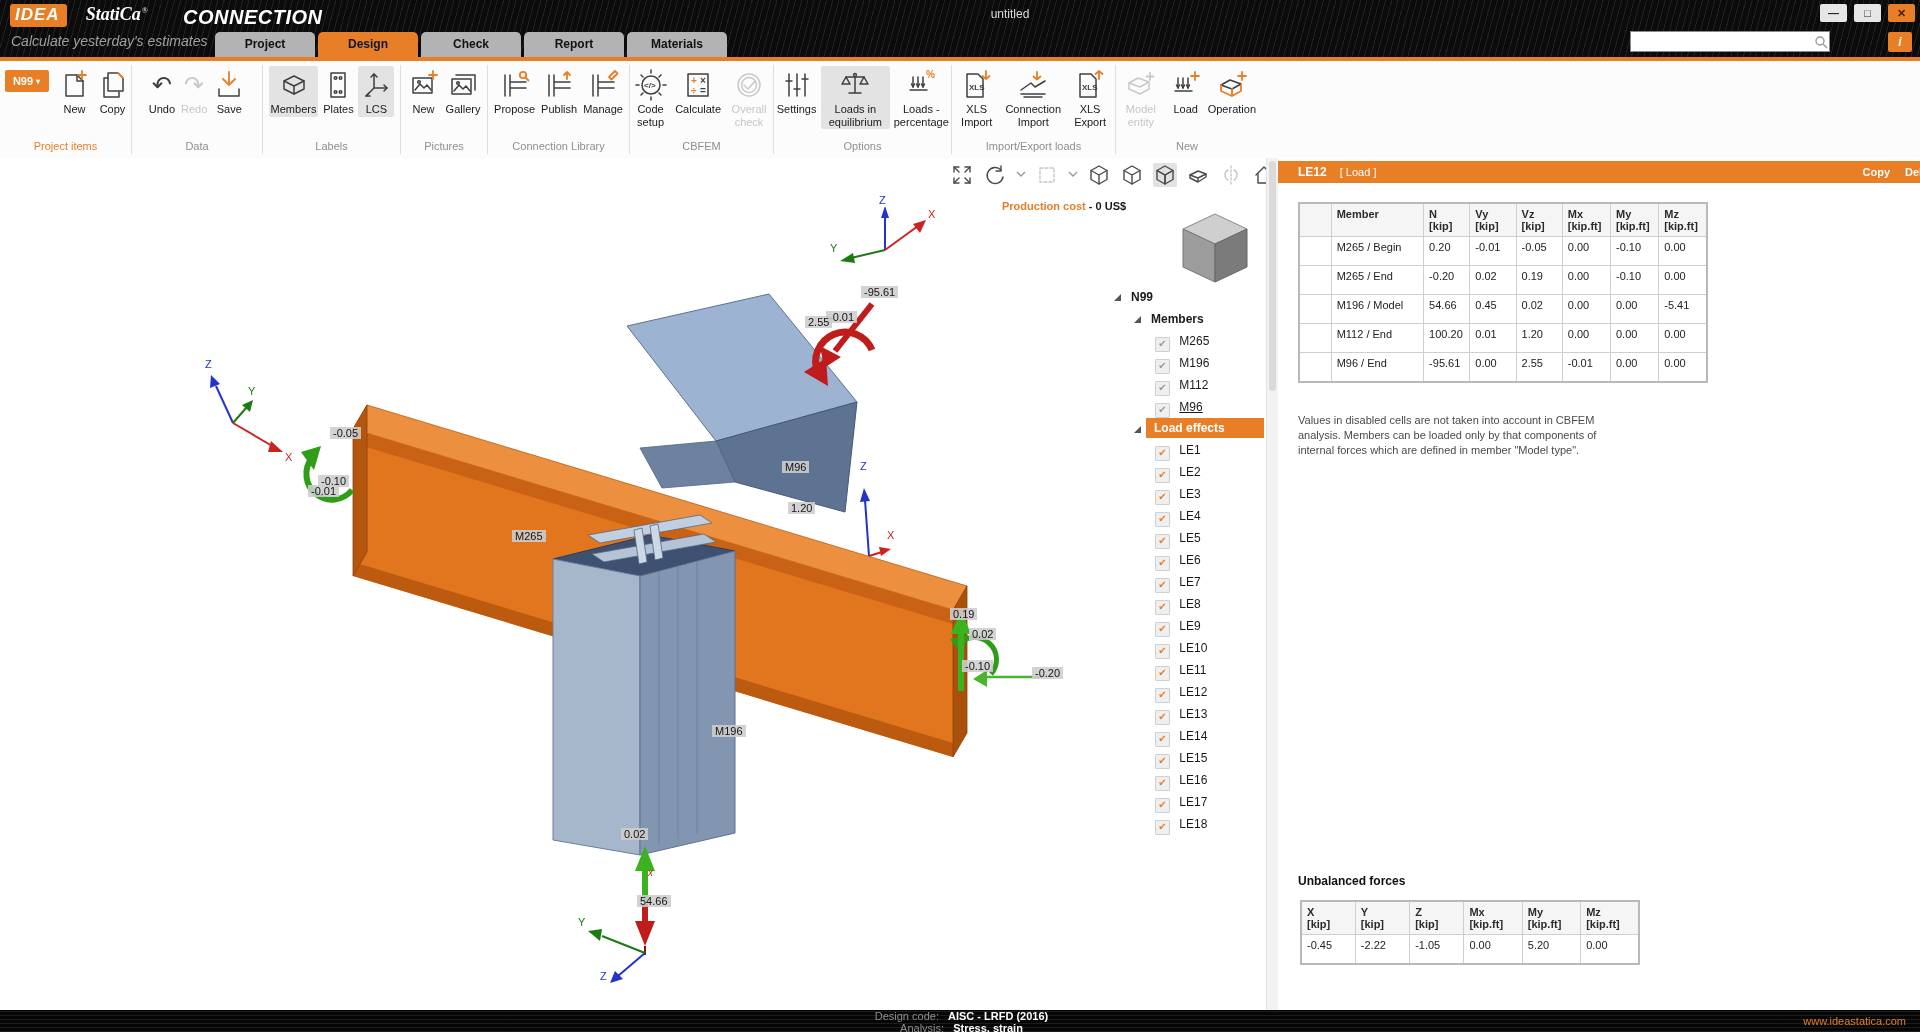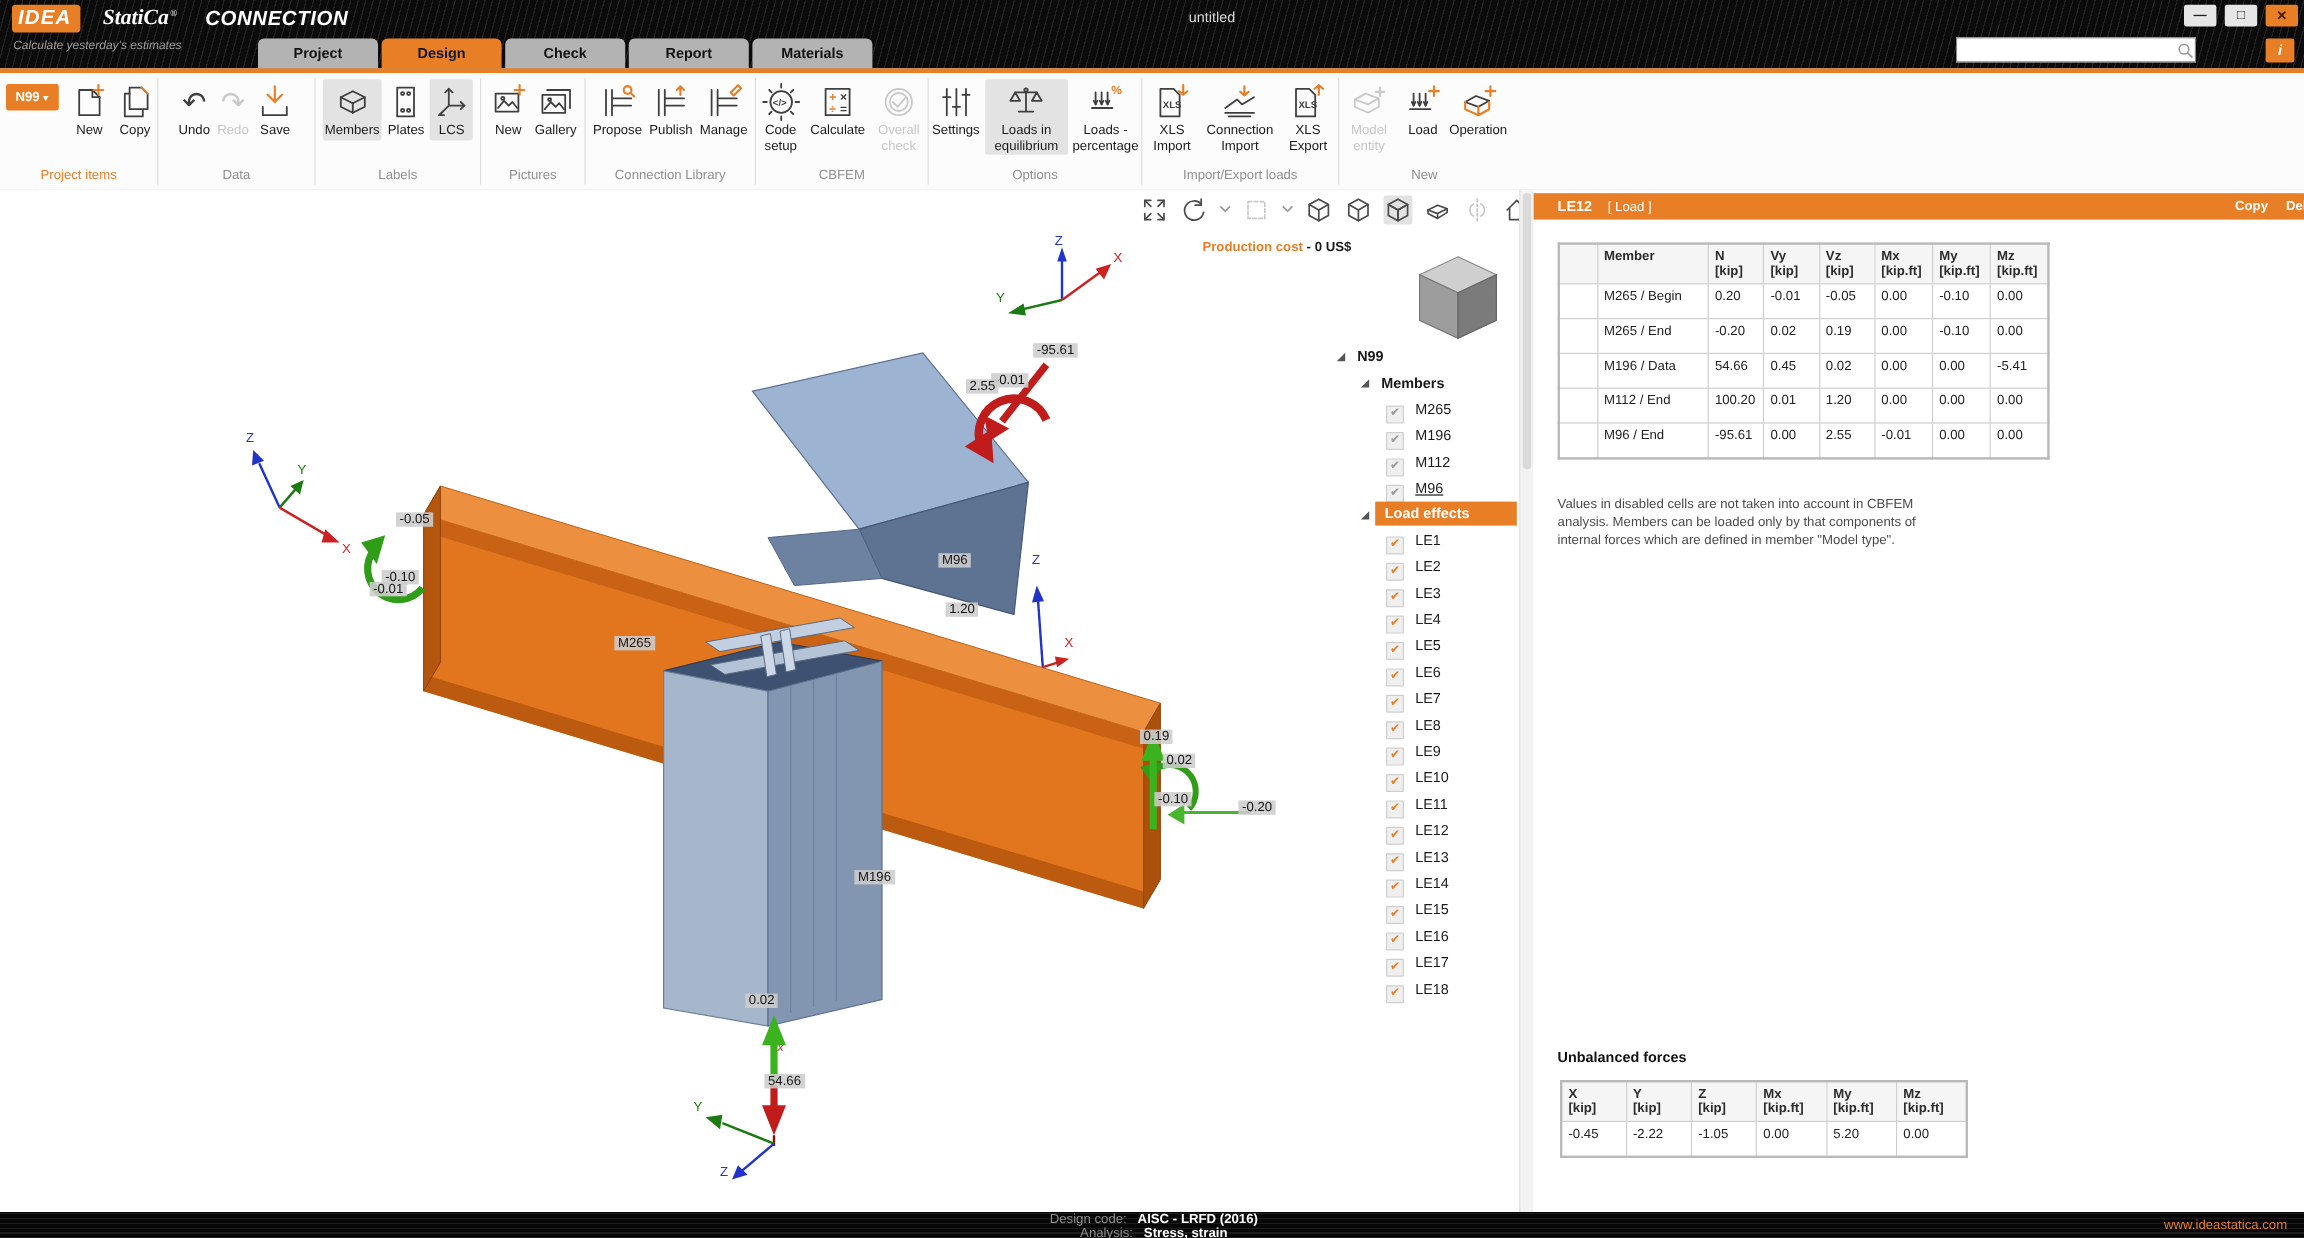--- a/index.html
+++ b/index.html
@@ -14,8 +14,8 @@
     padding:1px 7px 2px 5px;border-radius:3px;letter-spacing:1px;}
   .logo-statica{color:#fff;font-style:italic;font-weight:bold;font-size:18px;margin-left:19px;font-family:Liberation Serif, serif;}
   .logo-reg{color:#ccc;font-size:8px;vertical-align:super;margin-left:1px;}
-  .app-name{position:absolute;left:171px;top:6px;color:#fff;font-style:italic;font-weight:bold;
-    font-size:17px;letter-spacing:.5px;}
+  .app-name{position:absolute;left:183px;top:6px;color:#fff;font-style:italic;font-weight:bold;
+    font-size:20px;letter-spacing:.5px;}
   .tagline{position:absolute;left:11px;top:33px;color:#9f9f9f;font-style:italic;font-size:10px;}
   .doc-title{position:absolute;left:930px;top:7px;width:160px;text-align:center;color:#dcdcdc;font-size:12px;}
   .winbtns{position:absolute;right:5px;top:4px;display:flex;gap:7px;}

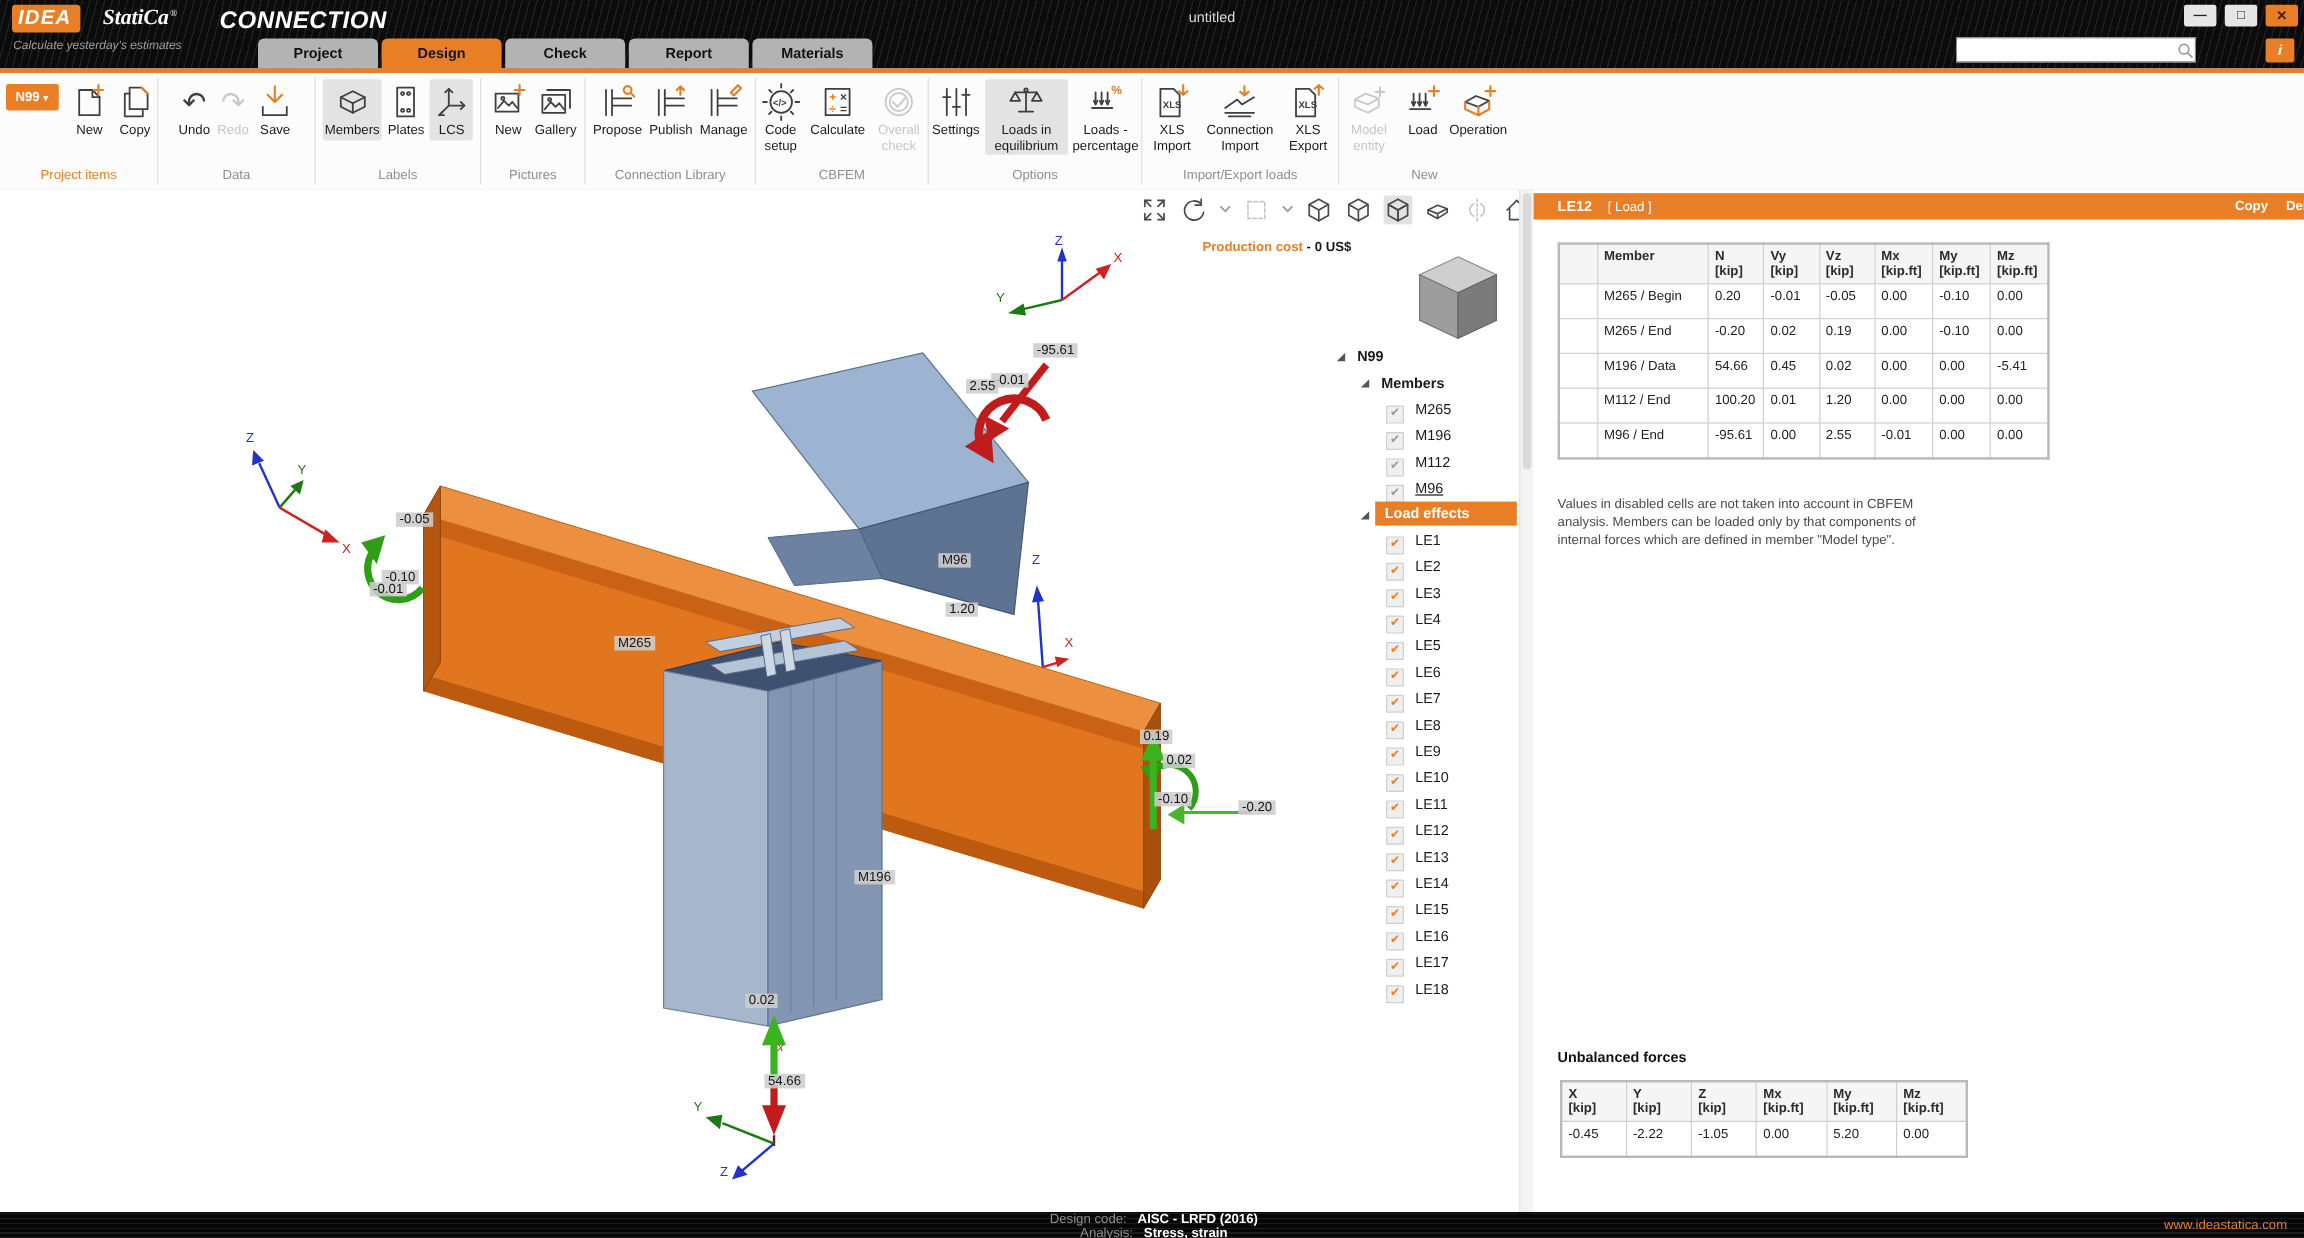--- a/index.html
+++ b/index.html
@@ -16,7 +16,7 @@
   .logo-reg{color:#ccc;font-size:8px;vertical-align:super;margin-left:1px;}
   .app-name{position:absolute;left:183px;top:6px;color:#fff;font-style:italic;font-weight:bold;
     font-size:20px;letter-spacing:.5px;}
-  .tagline{position:absolute;left:11px;top:33px;color:#9f9f9f;font-style:italic;font-size:10px;}
+  .tagline{position:absolute;left:11px;top:33px;color:#9f9f9f;font-style:italic;font-size:14px;}
   .doc-title{position:absolute;left:930px;top:7px;width:160px;text-align:center;color:#dcdcdc;font-size:12px;}
   .winbtns{position:absolute;right:5px;top:4px;display:flex;gap:7px;}
   .winbtn{width:27px;height:18px;background:#e6e6e6;border-radius:2px;display:flex;align-items:center;

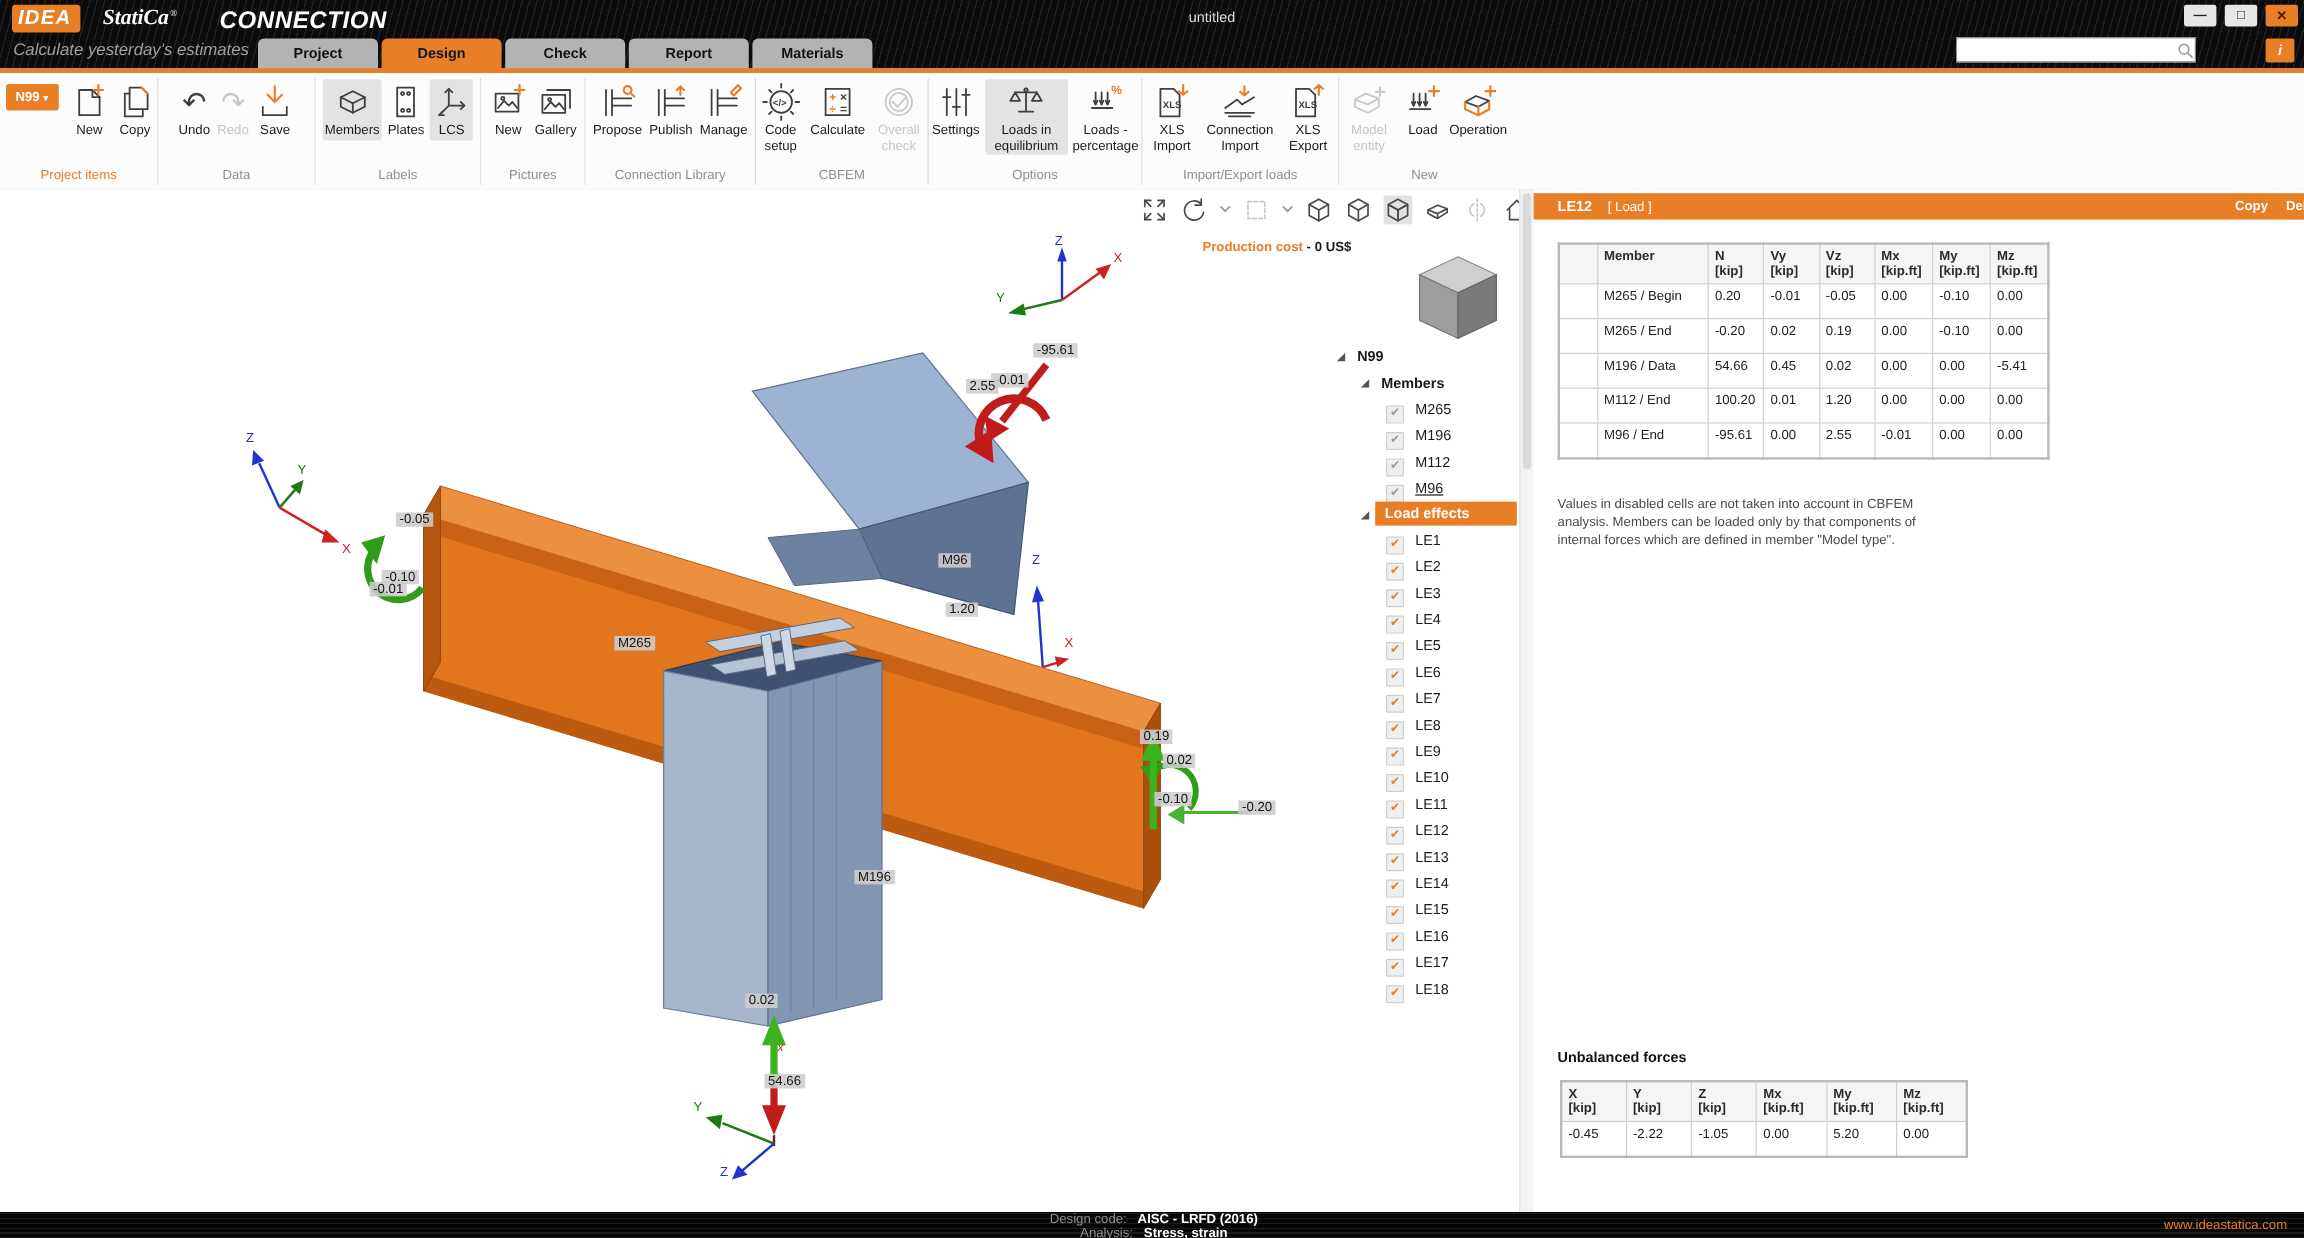--- a/index.html
+++ b/index.html
@@ -809,7 +809,7 @@
 
           <tr>
             <td></td>
-            <td>M196 / Data</td>
+            <td>M196 / Model</td>
             <td>54.66</td>
             <td>0.45</td>
             <td>0.02</td>

